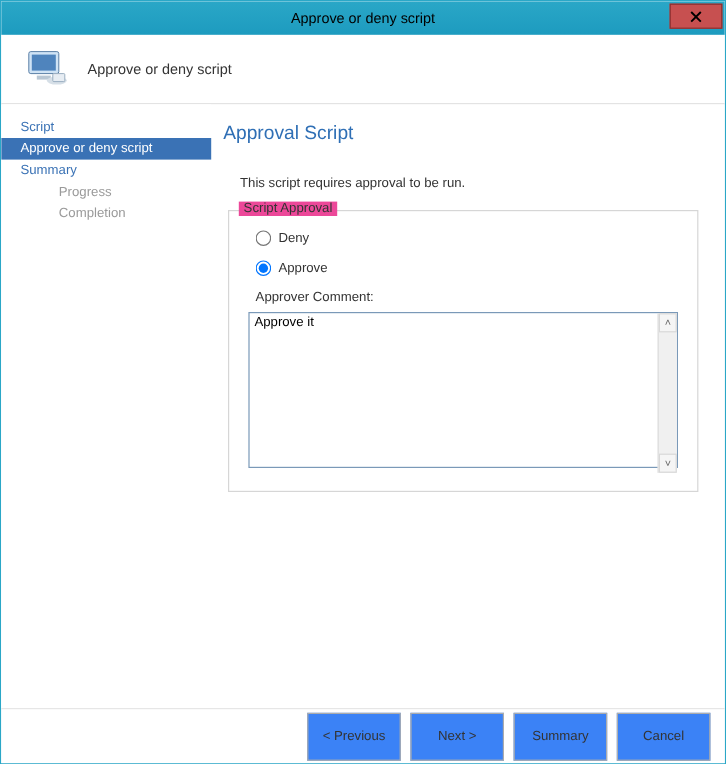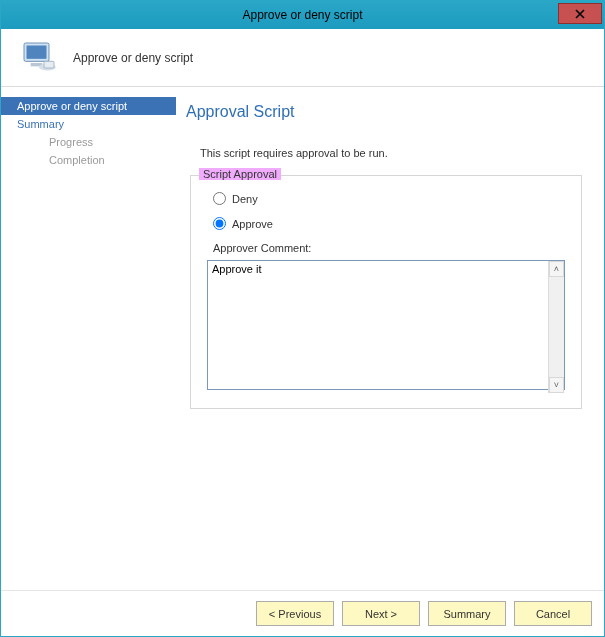--- a/index.html
+++ b/index.html
@@ -59,6 +59,7 @@
 
 <div class="body-area">
   <div class="sidebar">
+    <div class="side-item">Script</div>
     <div class="side-item selected">Approve or deny script</div>
     <div class="side-item">Summary</div>
     <div class="side-item muted">Progress</div>

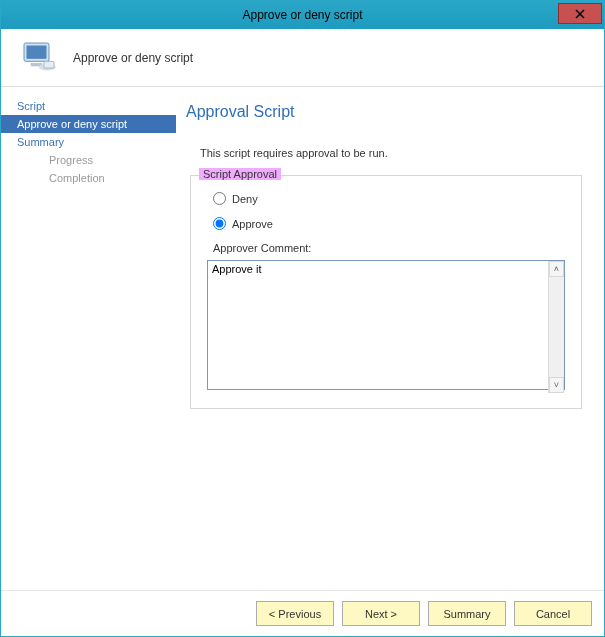--- a/index.html
+++ b/index.html
@@ -21,7 +21,7 @@
     .page-heading { font-size: 16px; color: #2f6fb5; margin-bottom: 26px; margin-top: 2px; }
     .intro-text { font-size: 11px; color: #333; margin: 0 0 16px 14px; }
     .groupbox { border: 1px solid #d6d6d6; margin-left: 4px; padding: 16px 16px 14px 16px; position: relative; }
-    .groupbox-legend { position: absolute; top: -8px; left: 8px; background: #f0abfc; padding: 0 4px; font-size: 11px; color: #333; }
+    .groupbox-legend { position: absolute; top: -8px; left: 8px; background: #ec4899; padding: 0 4px; font-size: 11px; color: #333; }
     .radio-row { display: flex; align-items: center; font-size: 11px; color: #333; margin-bottom: 12px; margin-left: 6px; }
     .radio-row input { margin-right: 6px; }
     .comment-label { font-size: 11px; color: #333; margin: 10px 0 6px 6px; }

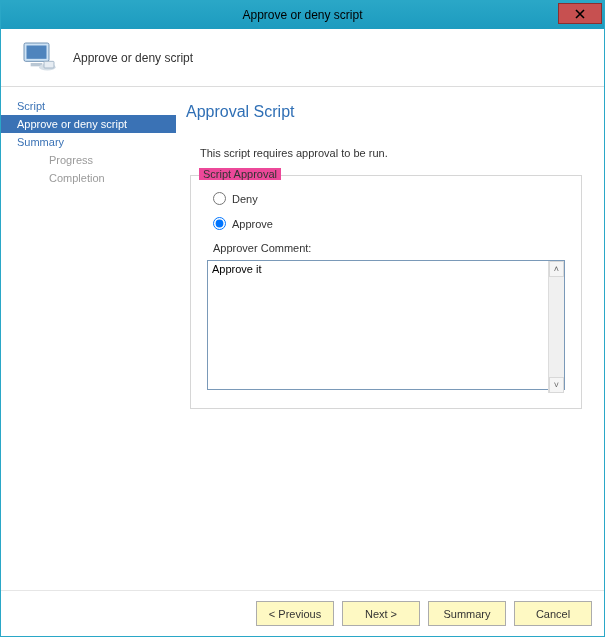--- a/index.html
+++ b/index.html
@@ -30,7 +30,7 @@
     .fake-scroll { position: absolute; right: 1px; top: 1px; bottom: 1px; width: 16px; background: #f0f0f0; border-left: 1px solid #dcdcdc; display: flex; flex-direction: column; justify-content: space-between; }
     .sb-btn { height: 16px; display:flex; align-items:center; justify-content:center; font-size: 9px; color:#666; background:#f5f5f5; border:1px solid #d8d8d8; }
     .button-row { position: absolute; bottom: 0; left: 0; right: 0; height: 46px; display: flex; justify-content: flex-end; align-items: center; padding-right: 12px; border-top: 1px solid #e6e6e6; gap: 8px; background:#fff; }
-    .btn { min-width: 78px; height: 25px; background: #fef9c3; border: 1px solid #acacac; font-size: 11px; color: #333; cursor: default; }
+    .btn { min-width: 78px; height: 40px; background: #3b82f6; border: 1px solid #acacac; font-size: 11px; color: #333; cursor: default; }
   </style>
 </head>
 <body>

